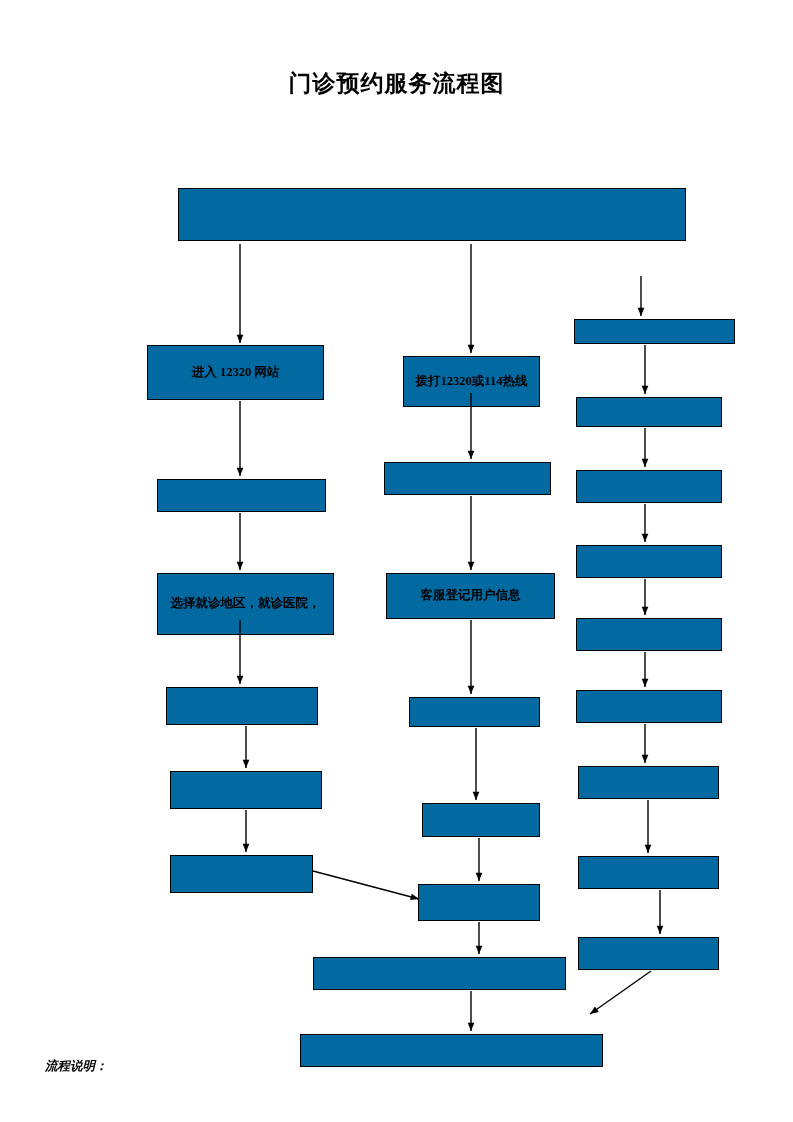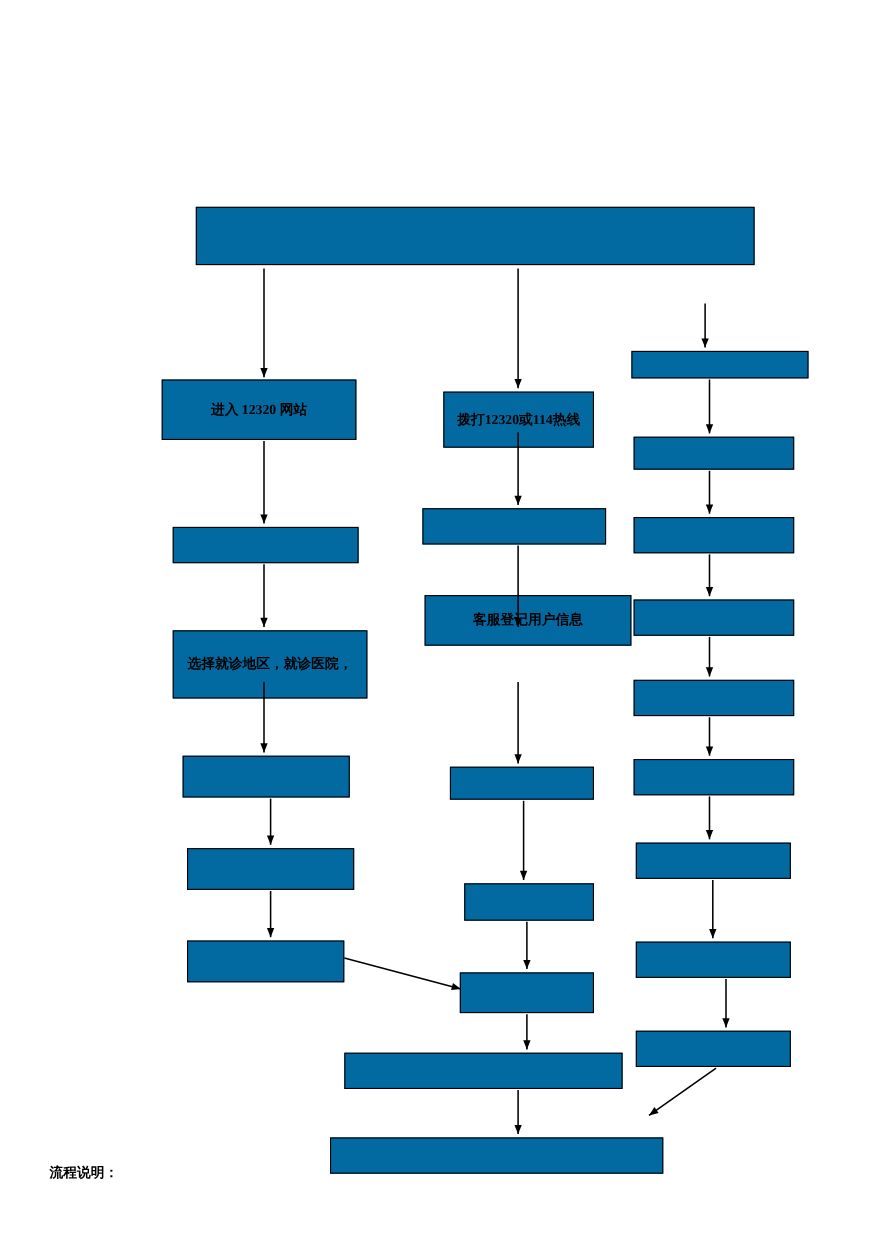--- a/index.html
+++ b/index.html
@@ -63,6 +63,7 @@
 
 <div id="page">
 
+  <div class="title">门诊预约服务流程图</div>
 
   <div id="nodes-layer">
       <div class="node" style="left: 178px; top: 188px; width: 508px; height: 53px;"></div>

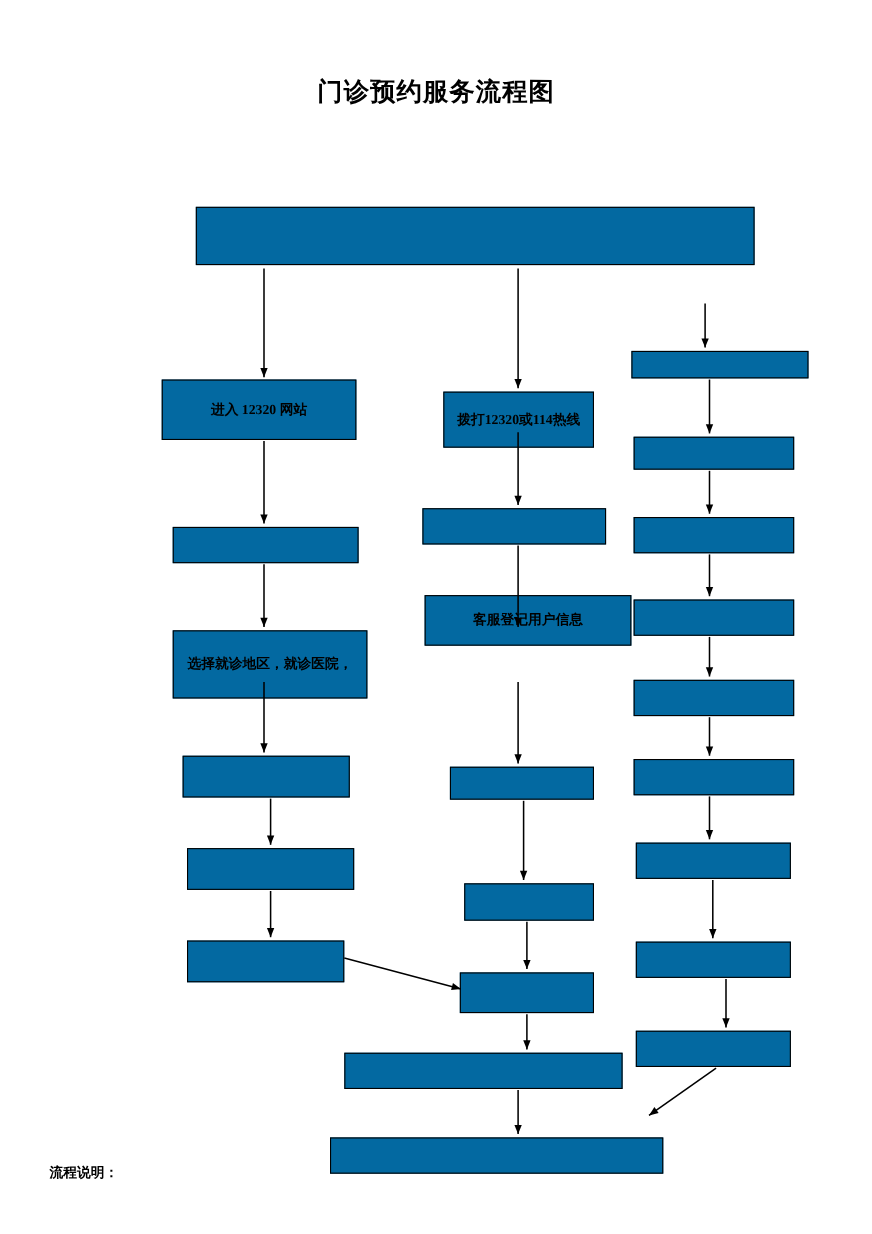--- a/index.html
+++ b/index.html
@@ -75,7 +75,7 @@
       <div class="node" style="left: 170px; top: 855px; width: 143px; height: 38px;"></div>
       <div class="node" style="left: 403px; top: 356px; width: 137px; height: 51px;">拨打12320或114热线</div>
       <div class="node" style="left: 384px; top: 462px; width: 167px; height: 33px;"></div>
-      <div class="node" style="left: 386px; top: 541px; width: 188px; height: 46px;">客服登记用户信息</div>
+      <div class="node" style="left: 386px; top: 573px; width: 169px; height: 46px;">客服登记用户信息</div>
       <div class="node" style="left: 409px; top: 697px; width: 131px; height: 30px;"></div>
       <div class="node" style="left: 422px; top: 803px; width: 118px; height: 34px;"></div>
       <div class="node" style="left: 418px; top: 884px; width: 122px; height: 37px;"></div>

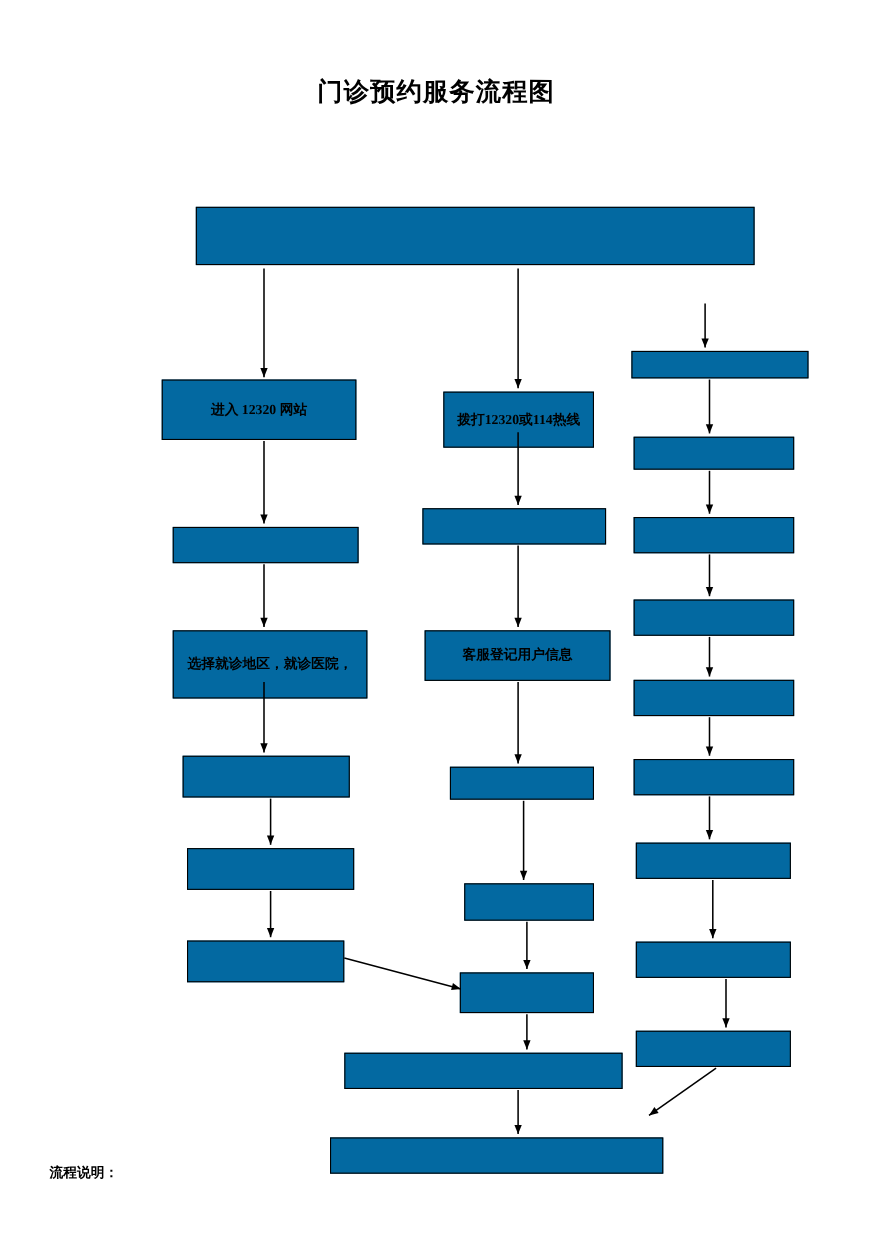--- a/index.html
+++ b/index.html
@@ -56,6 +56,7 @@
     font-weight: bold;
     font-size: 12.5px;
     white-space: nowrap;
+    font-style: italic;
   }
 </style>
 </head>

